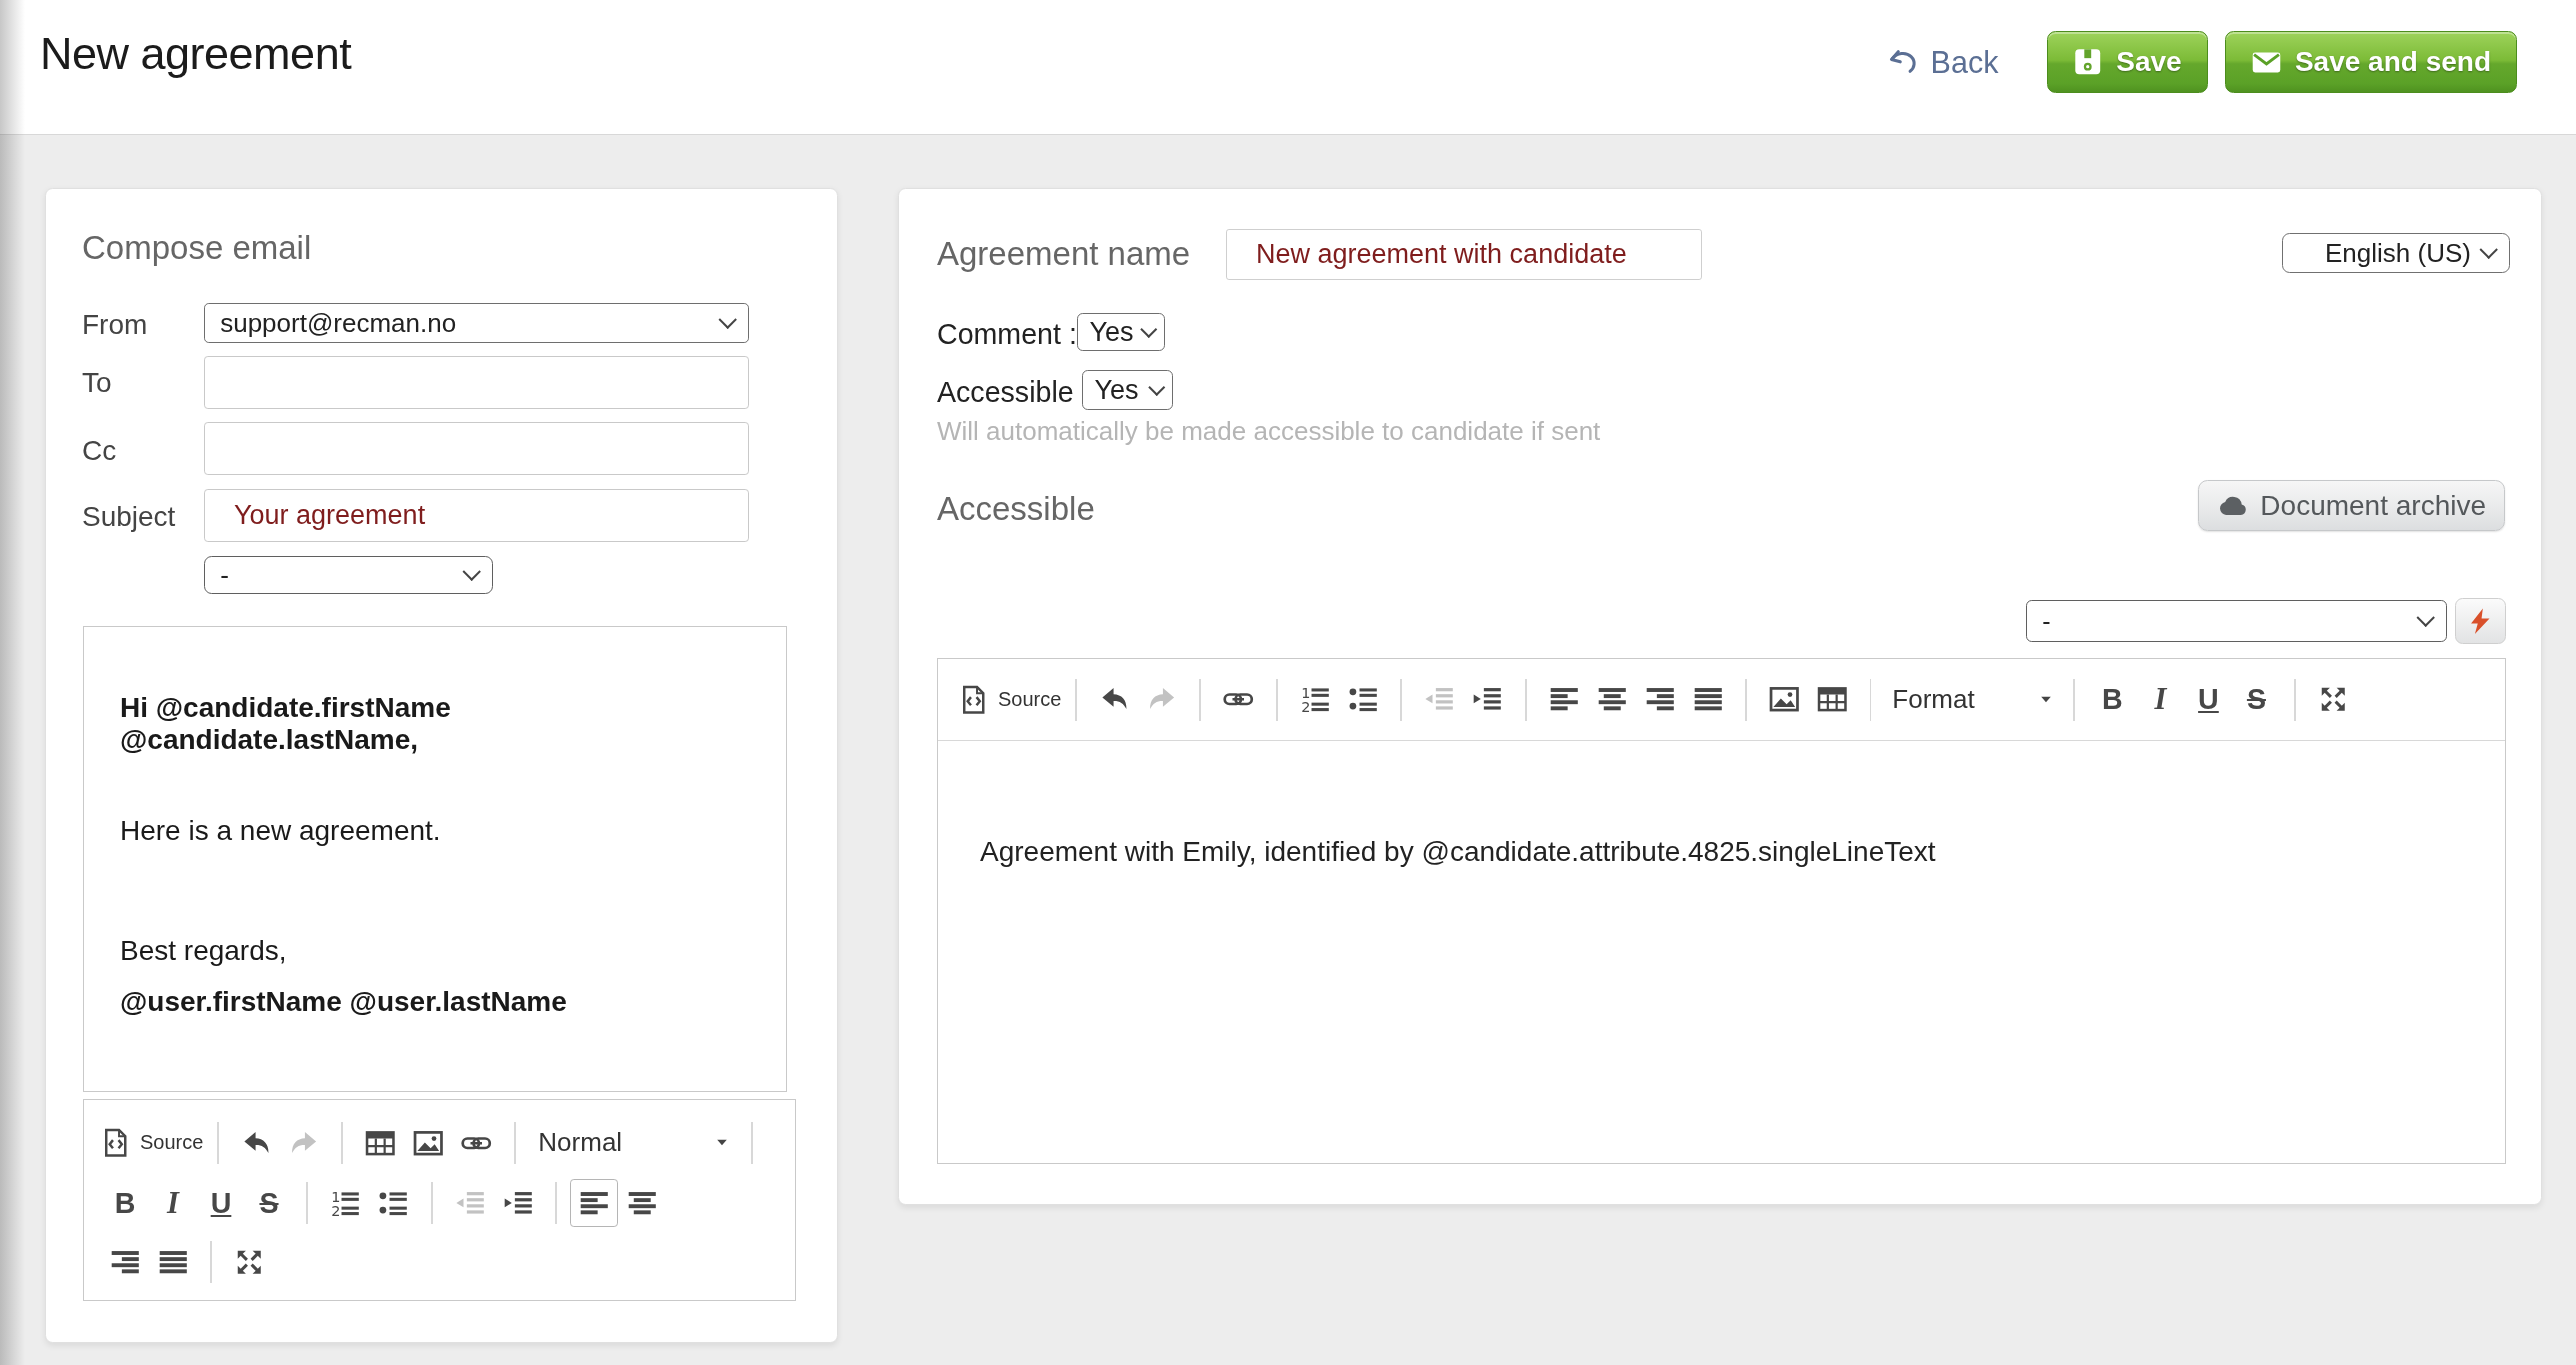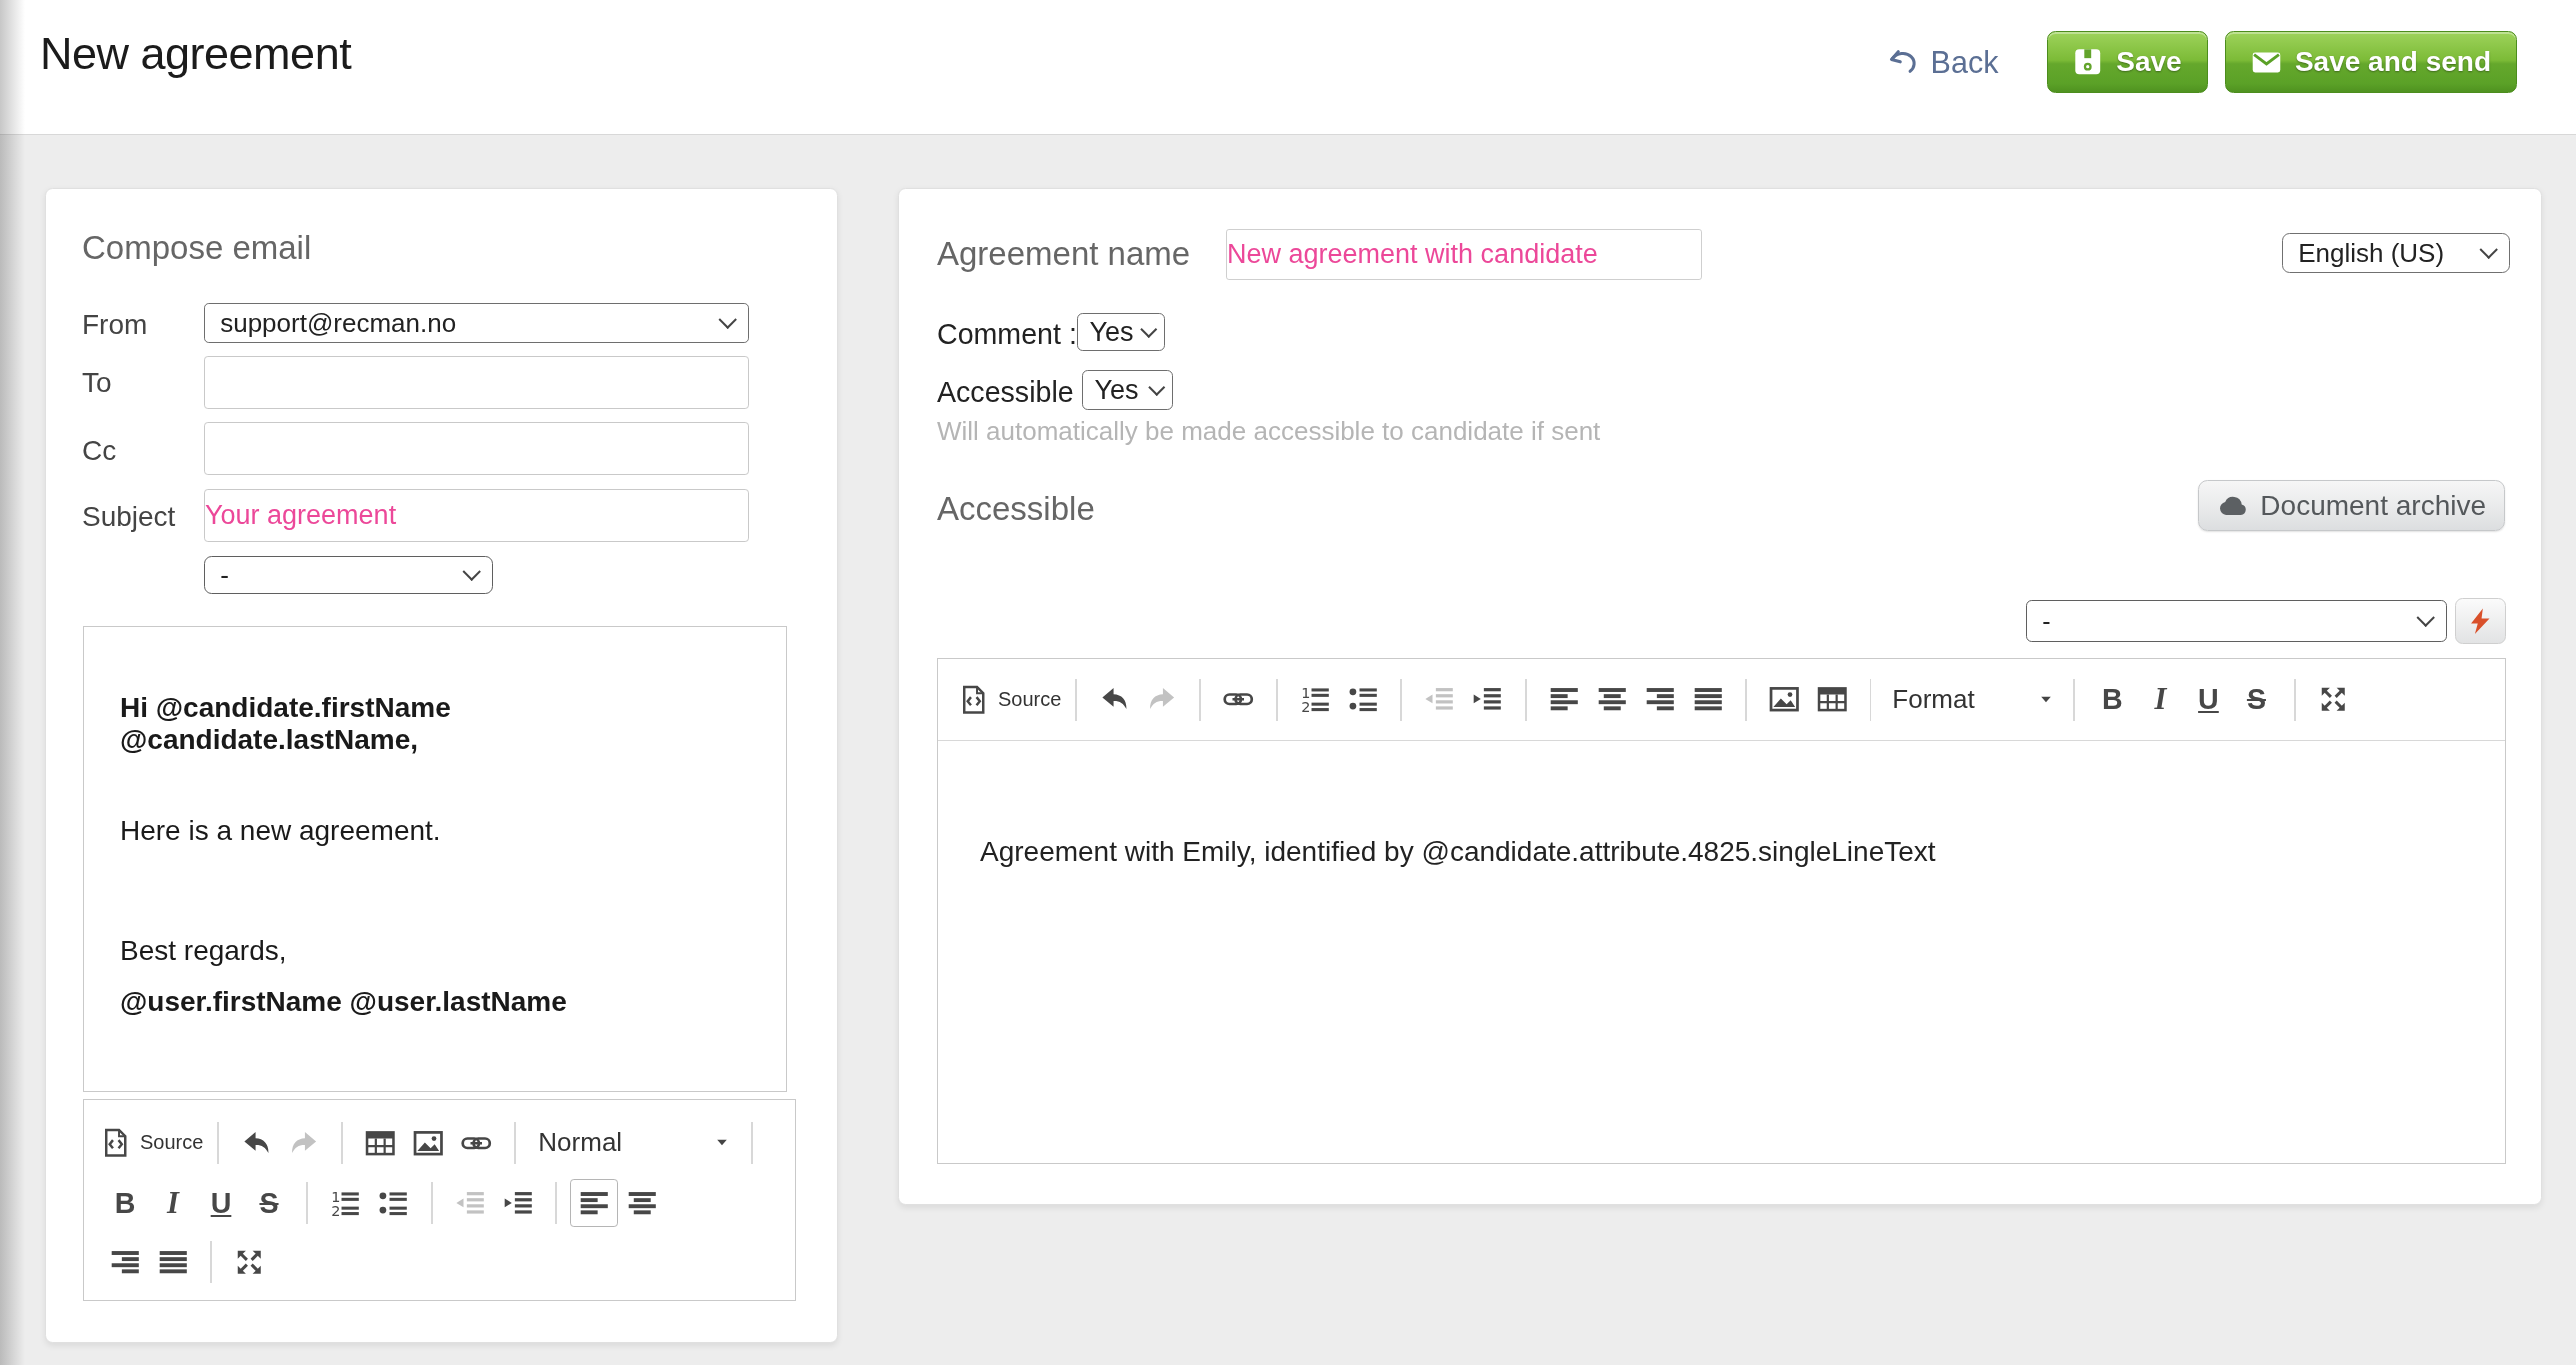--- a/index.html
+++ b/index.html
@@ -34,7 +34,7 @@
 
   
   .tinput{box-sizing:border-box;border:1.9px solid #c9c9c9;border-radius:3.8px;background:#fff;
-          font-family:"Liberation Sans",sans-serif;font-size:27px;color:#ec4899;padding:0 0;outline:none;}
+          font-family:"Liberation Sans",sans-serif;font-size:27px;color:#7f1d1d;padding:0 29px;outline:none;}
   .dselect{box-sizing:border-box;display:flex;align-items:center;justify-content:space-between;
            border:1.9px solid #6e6e6e;border-radius:6.7px;background:#fff;padding:0 13.3px 0 15.2px;
            font-size:26px;color:#222;cursor:pointer;}

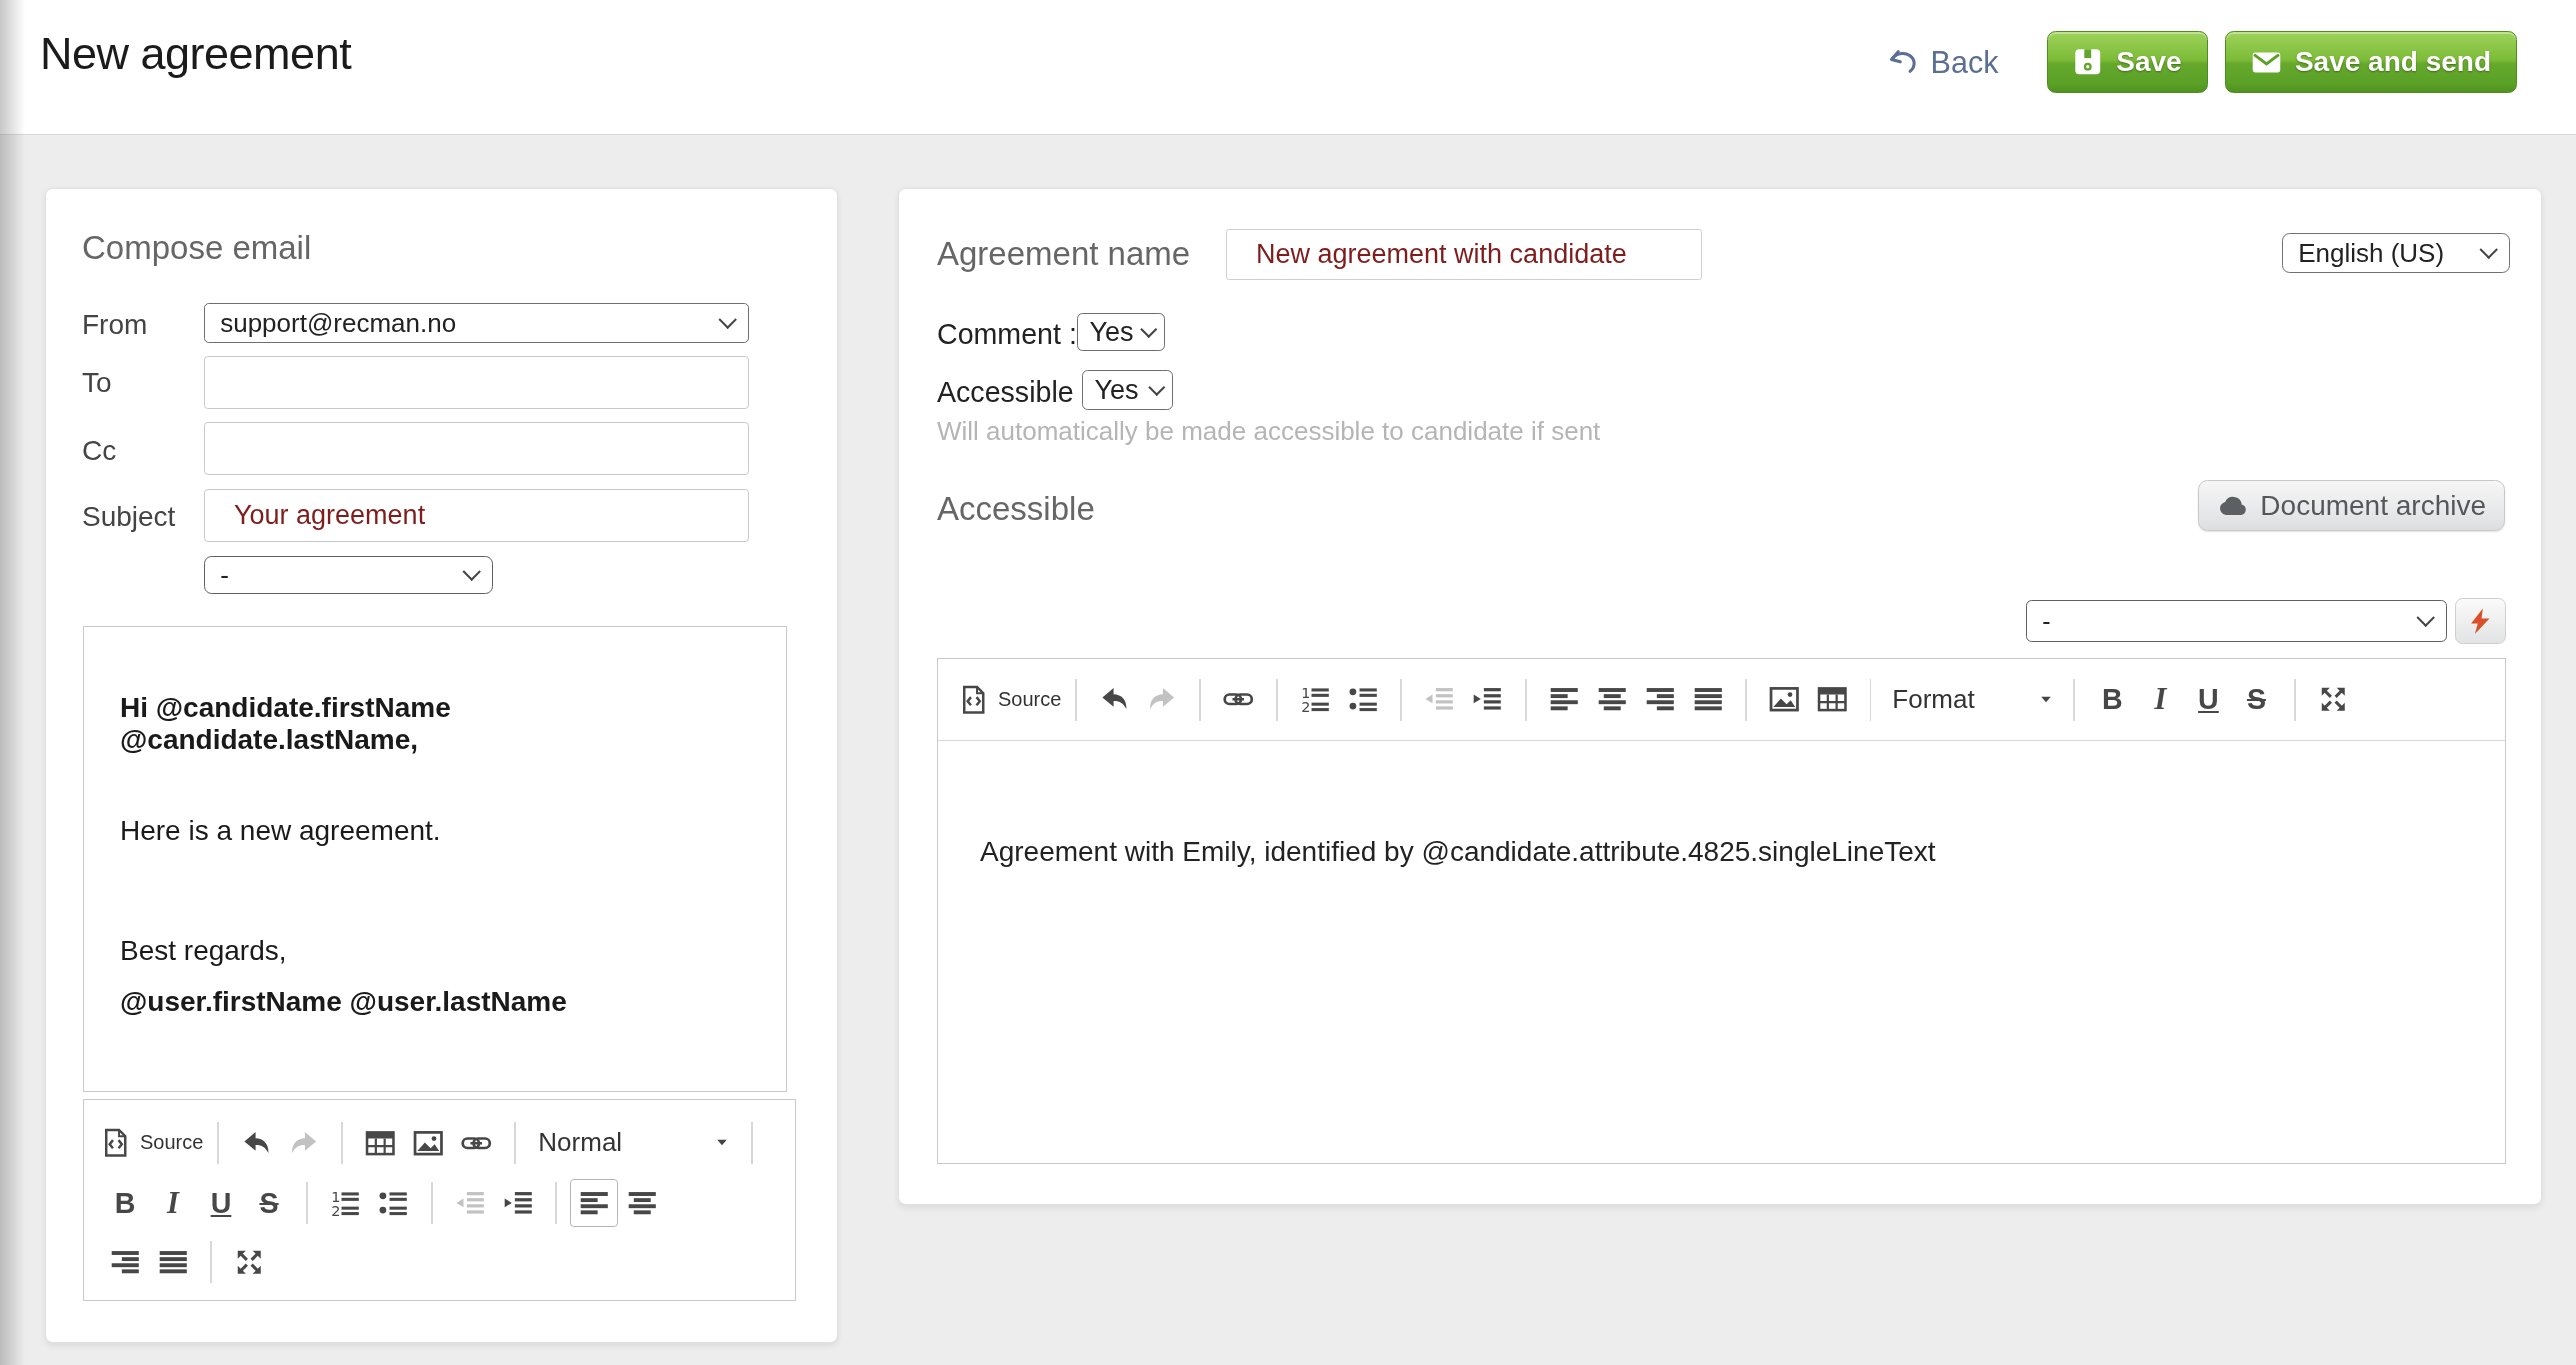--- a/index.html
+++ b/index.html
@@ -365,7 +365,7 @@
     <div class="h2 abs" style="left:38px;top:46px;">Agreement name</div>
     <input class="tinput abs" style="left: 327px; top: 40px; width: 476px; height: 51px; border-color: rgb(207, 207, 207); border-radius: 2.9px;" value="New agreement with candidate">
 
-    <div class="dselect abs" style="left:1383px;top:44px;width:228px;height:40px;border:1.9px solid #707070;border-radius:7.6px;">
+    <div class="dselect abs" style="left:1383px;top:44px;width:228px;height:40px;border:1.9px solid #707070;border-radius:7.6px;justify-content:flex-end;">
       <span>English (US)</span>
       <span class="chev"></span>
     </div>

